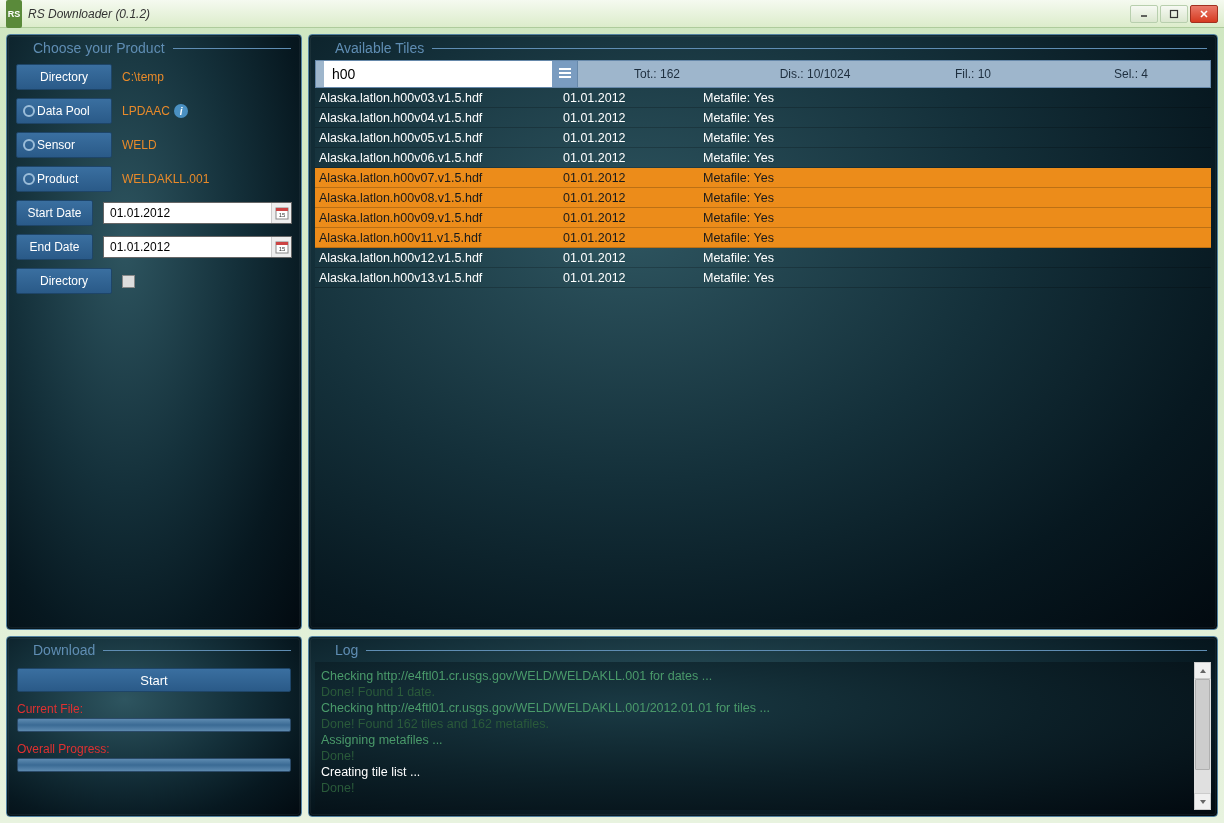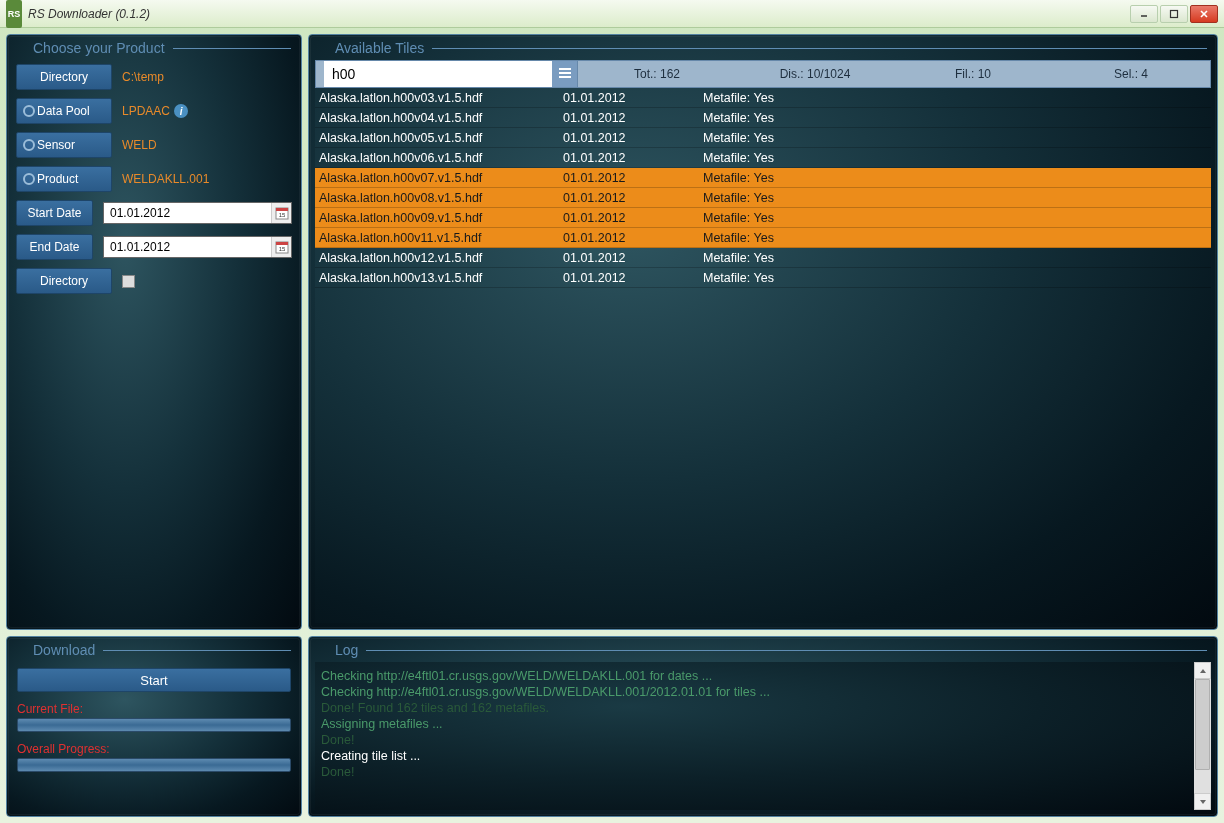--- a/index.html
+++ b/index.html
@@ -285,6 +285,7 @@
       <div class="log-body">
         <div id="log-lines">
             <div class="log-line green">Checking http://e4ftl01.cr.usgs.gov/WELD/WELDAKLL.001 for dates ...</div>
+            <div class="log-line darkgreen">Done! Found 1 date.</div>
             <div class="log-line green">Checking http://e4ftl01.cr.usgs.gov/WELD/WELDAKLL.001/2012.01.01 for tiles ...</div>
             <div class="log-line darkgreen">Done! Found 162 tiles and 162 metafiles.</div>
             <div class="log-line green">Assigning metafiles ...</div>

